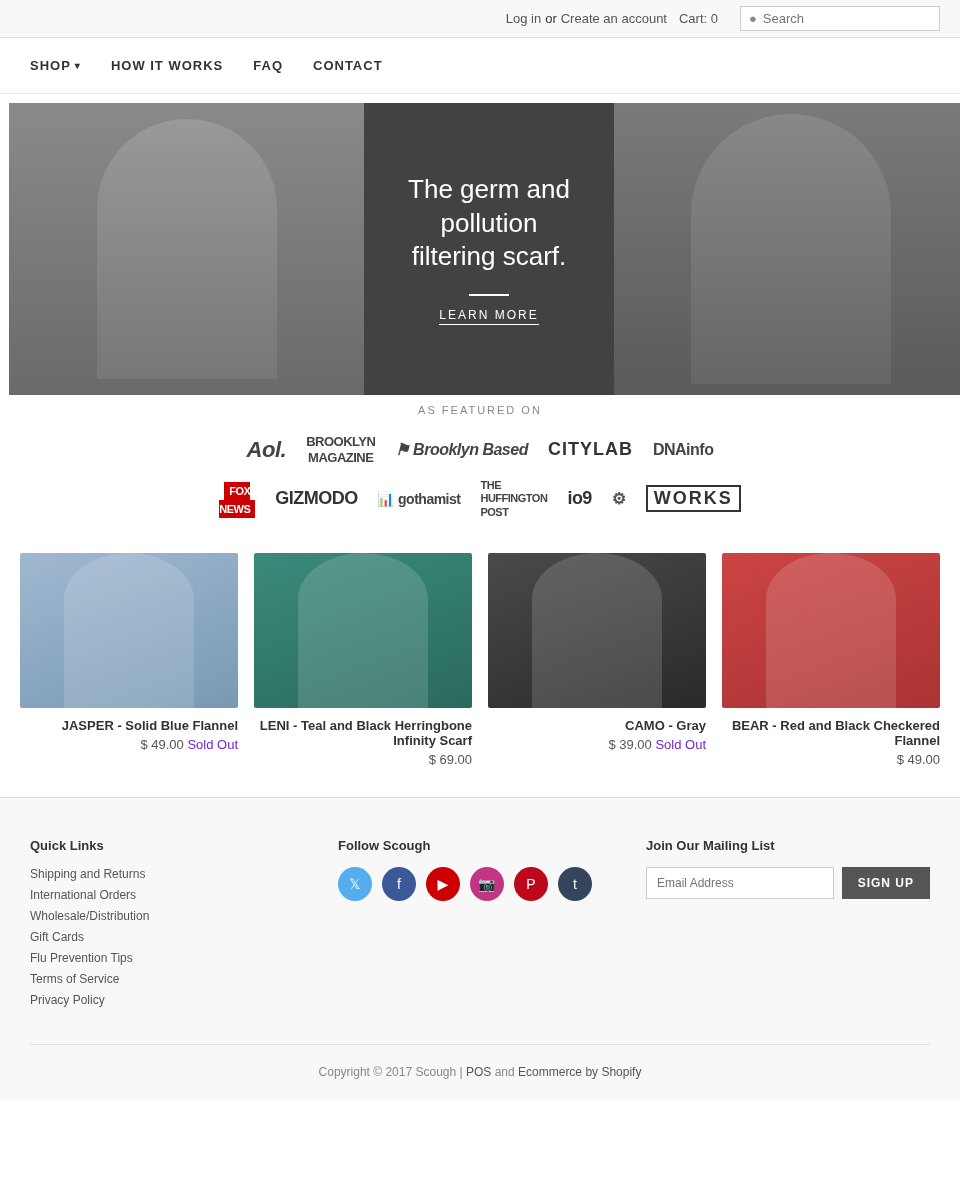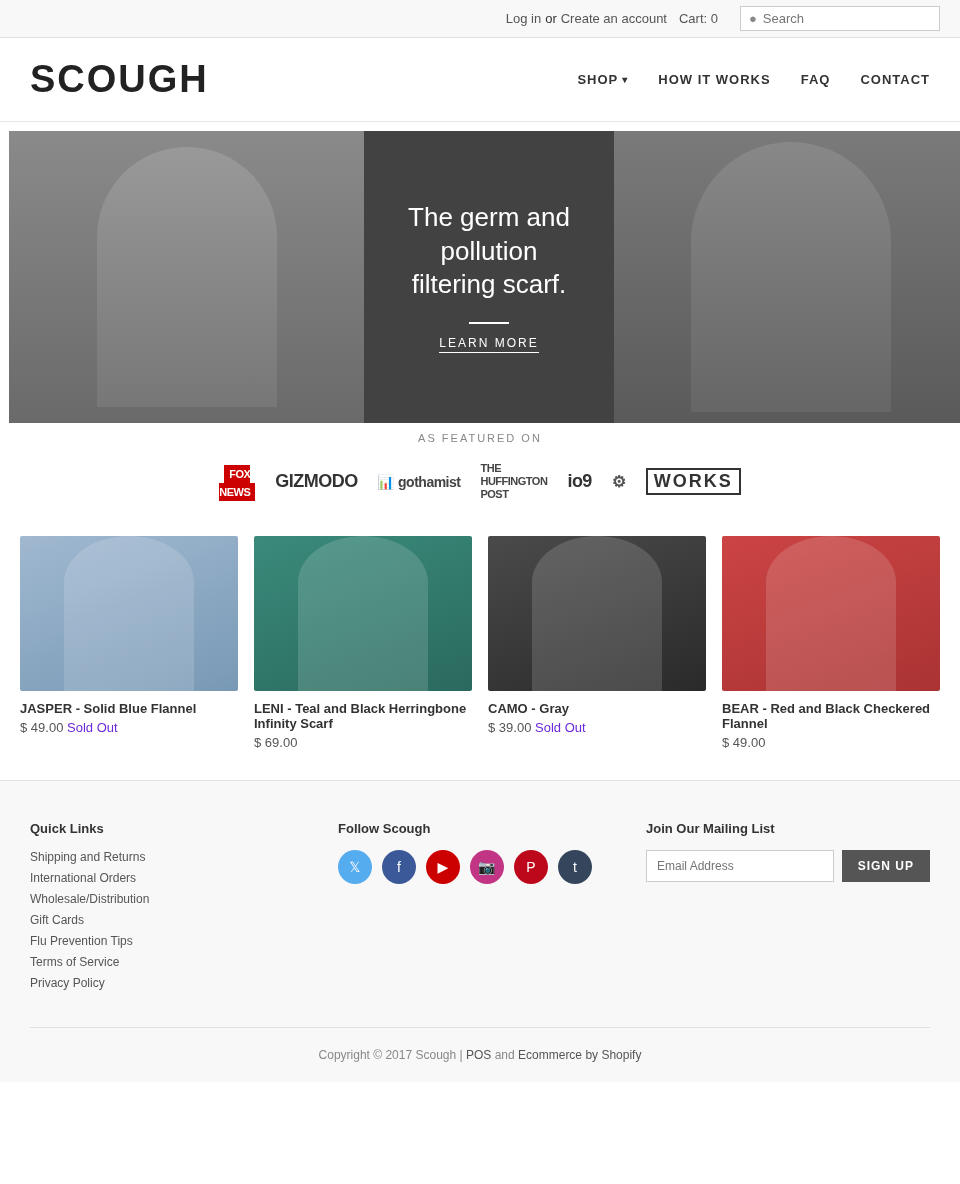--- a/index.html
+++ b/index.html
@@ -348,7 +348,6 @@
 </div>
 
 <header class="header">
-  <div class="logo">SCOUGH</div>
   <nav class="nav">
     <div class="nav-item nav-shop">
       <span>SHOP</span>

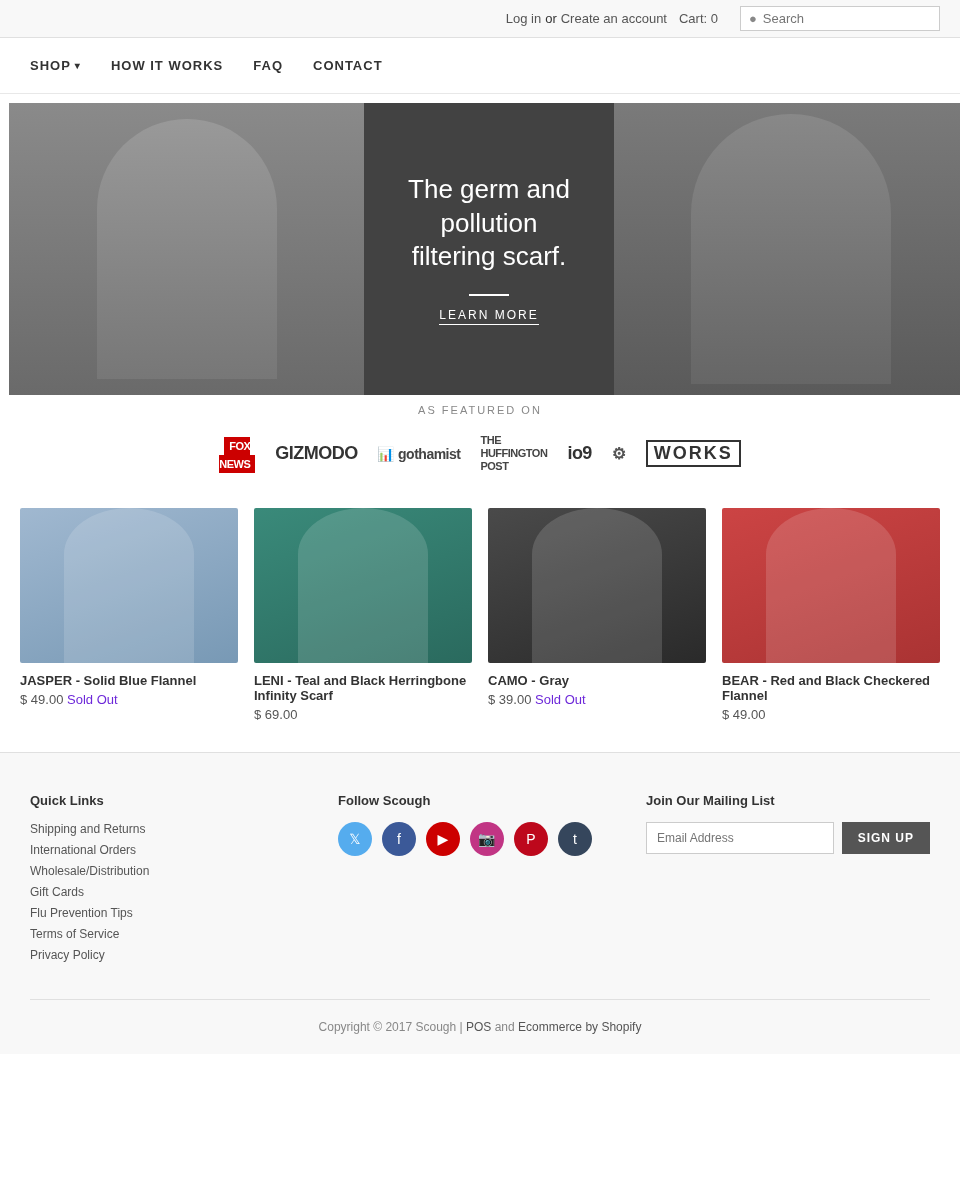--- a/index.html
+++ b/index.html
@@ -382,6 +382,13 @@
 <section class="featured-section logos-container">
   <div class="featured-label">AS FEATURED ON</div>
   <div class="logos-row">
+    <span class="logo-item logo-aol">Aol.</span>
+    <span class="logo-item logo-brooklyn">BROOKLYN<br>MAGAZINE</span>
+    <span class="logo-item logo-brooklynbased">⚑ Brooklyn Based</span>
+    <span class="logo-item logo-citylab">CITYLAB</span>
+    <span class="logo-item logo-dnainfo">DNAinfo</span>
+  </div>
+  <div class="logos-row">
     <span class="logo-item">
       <span class="logo-foxnews">FOX<br>NEWS</span>
     </span>

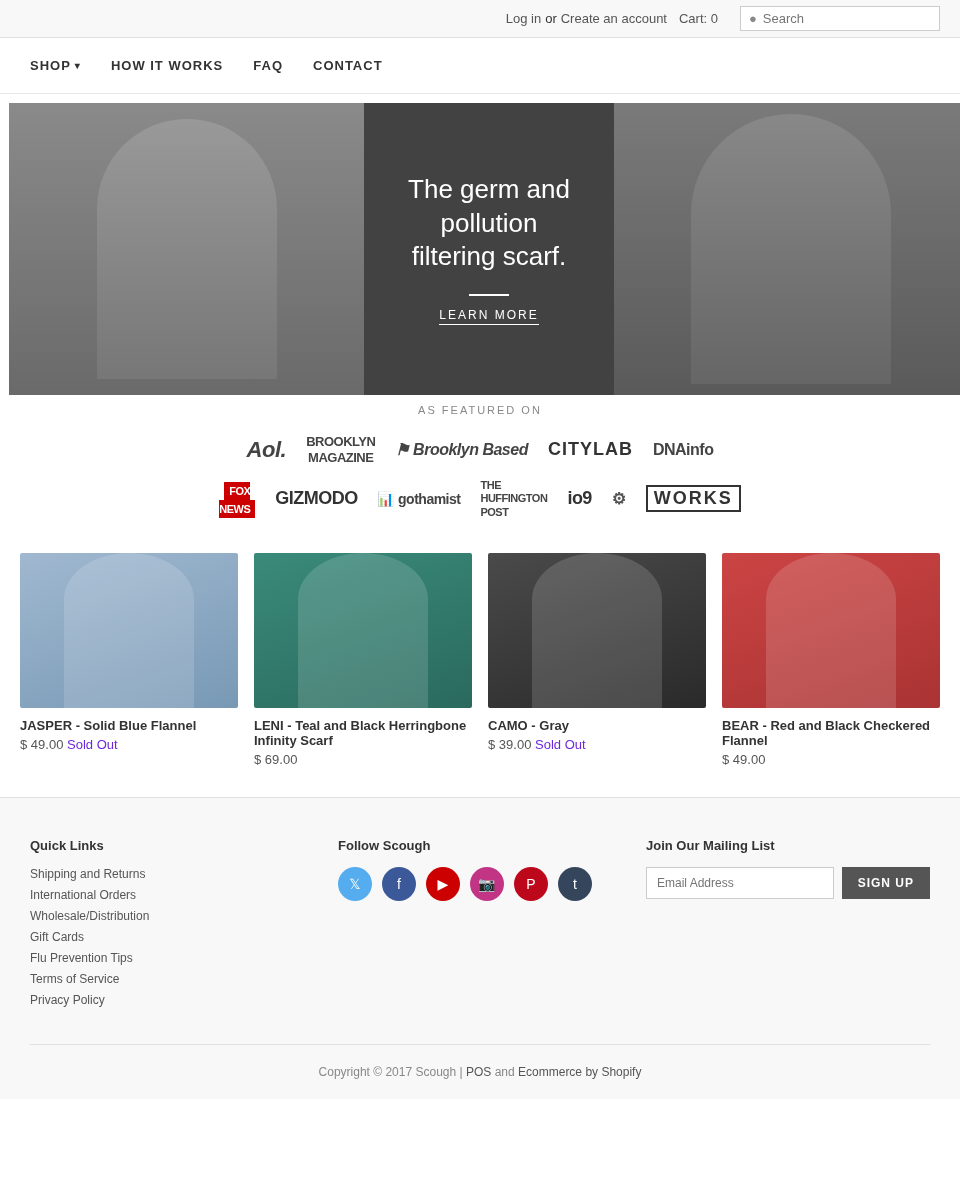--- a/index.html
+++ b/index.html
@@ -136,6 +136,7 @@
     }
     .product-card {
       cursor: pointer;
+      text-align: right;
     }
     .product-image {
       width: 100%;

